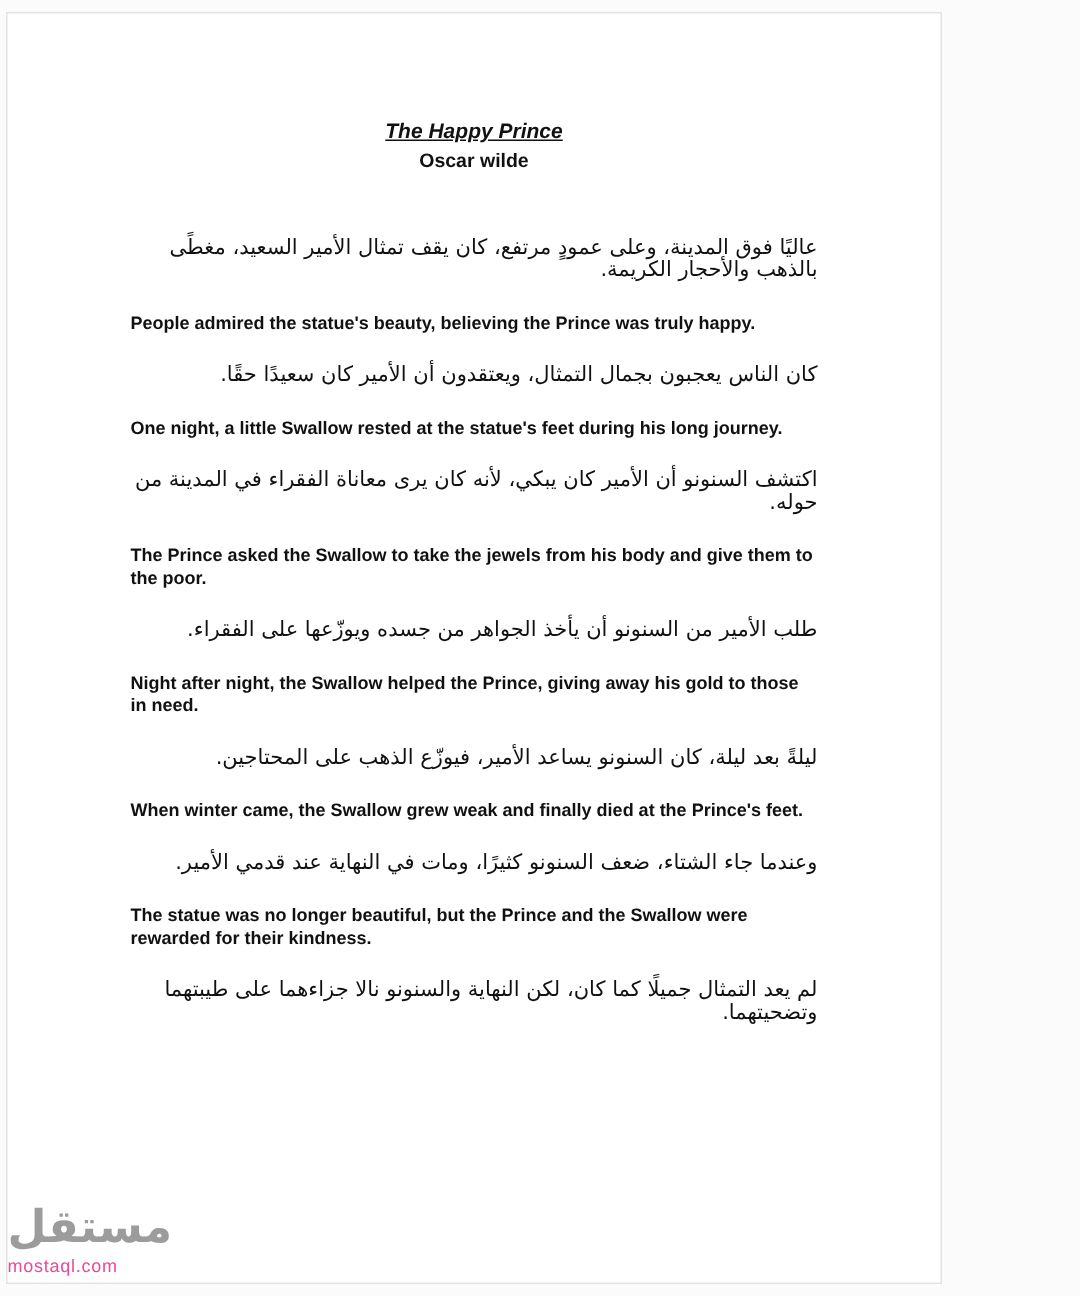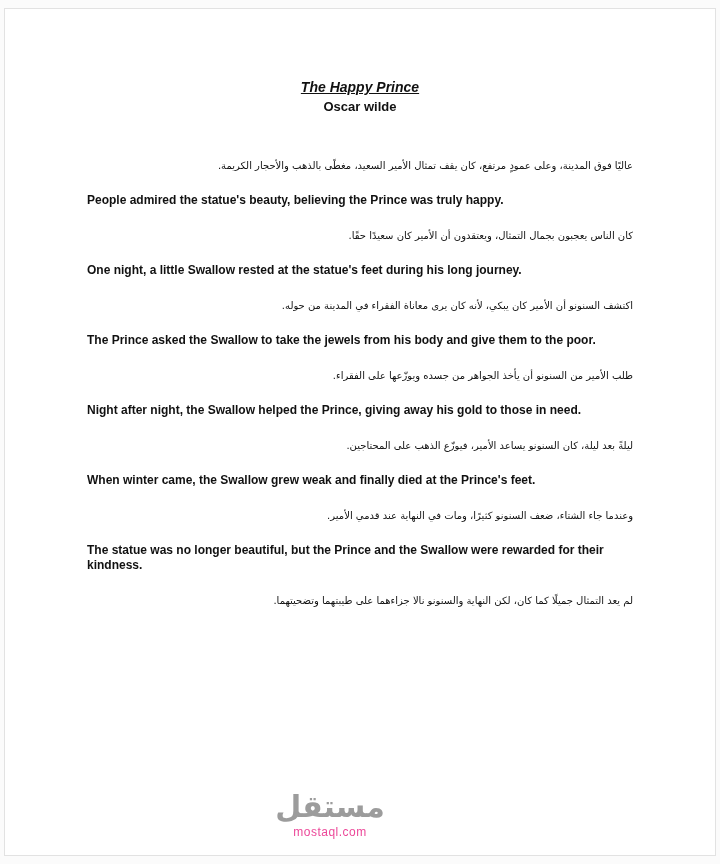--- a/index.html
+++ b/index.html
@@ -14,7 +14,7 @@
   }
   .sheet {
     position: relative;
-    width: 712px;
+    width: 624px;
     height: 848px;
     margin: 8px 4px;
     background: #ffffff;

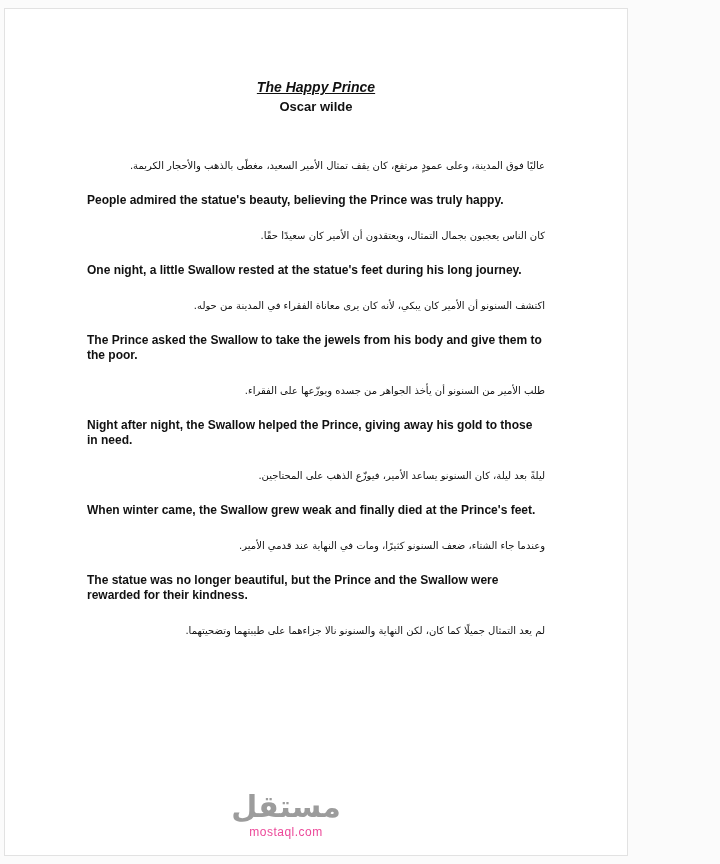--- a/index.html
+++ b/index.html
@@ -45,7 +45,7 @@
   p.ar {
     direction: rtl;
     unicode-bidi: embed;
-    font-size: 10px;
+    font-size: 14px;
     line-height: 15px;
     text-align: right;
     margin: 0 0 20px 0;

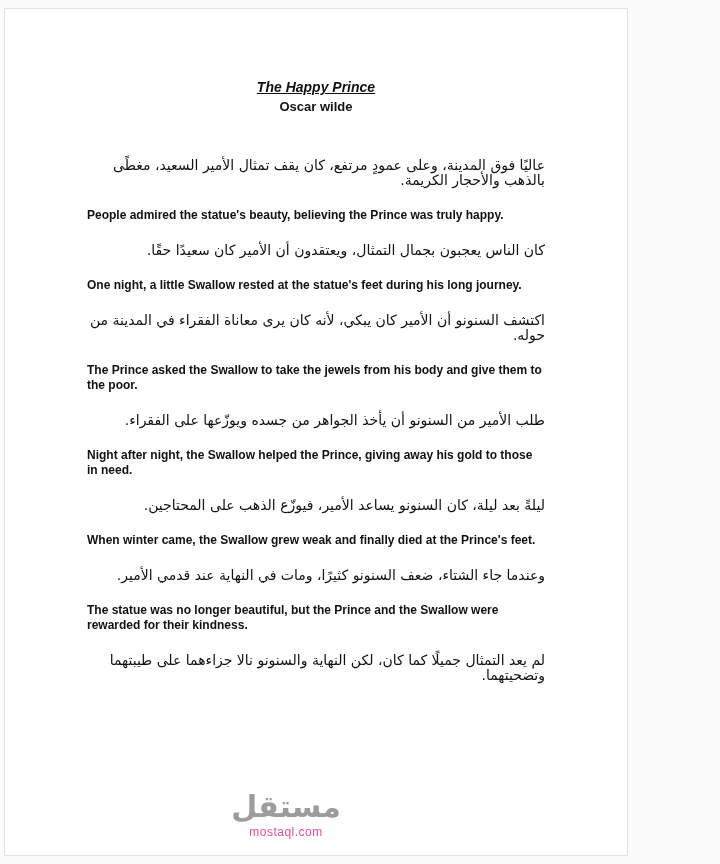--- a/index.html
+++ b/index.html
@@ -56,8 +56,8 @@
     position: absolute;
     left: 0;
     right: 60px;
-    bottom: 16px;
-    text-align: center;
+    bottom: 4px;
+    text-align: left;
     pointer-events: none;
   }
   .watermark-logo {

